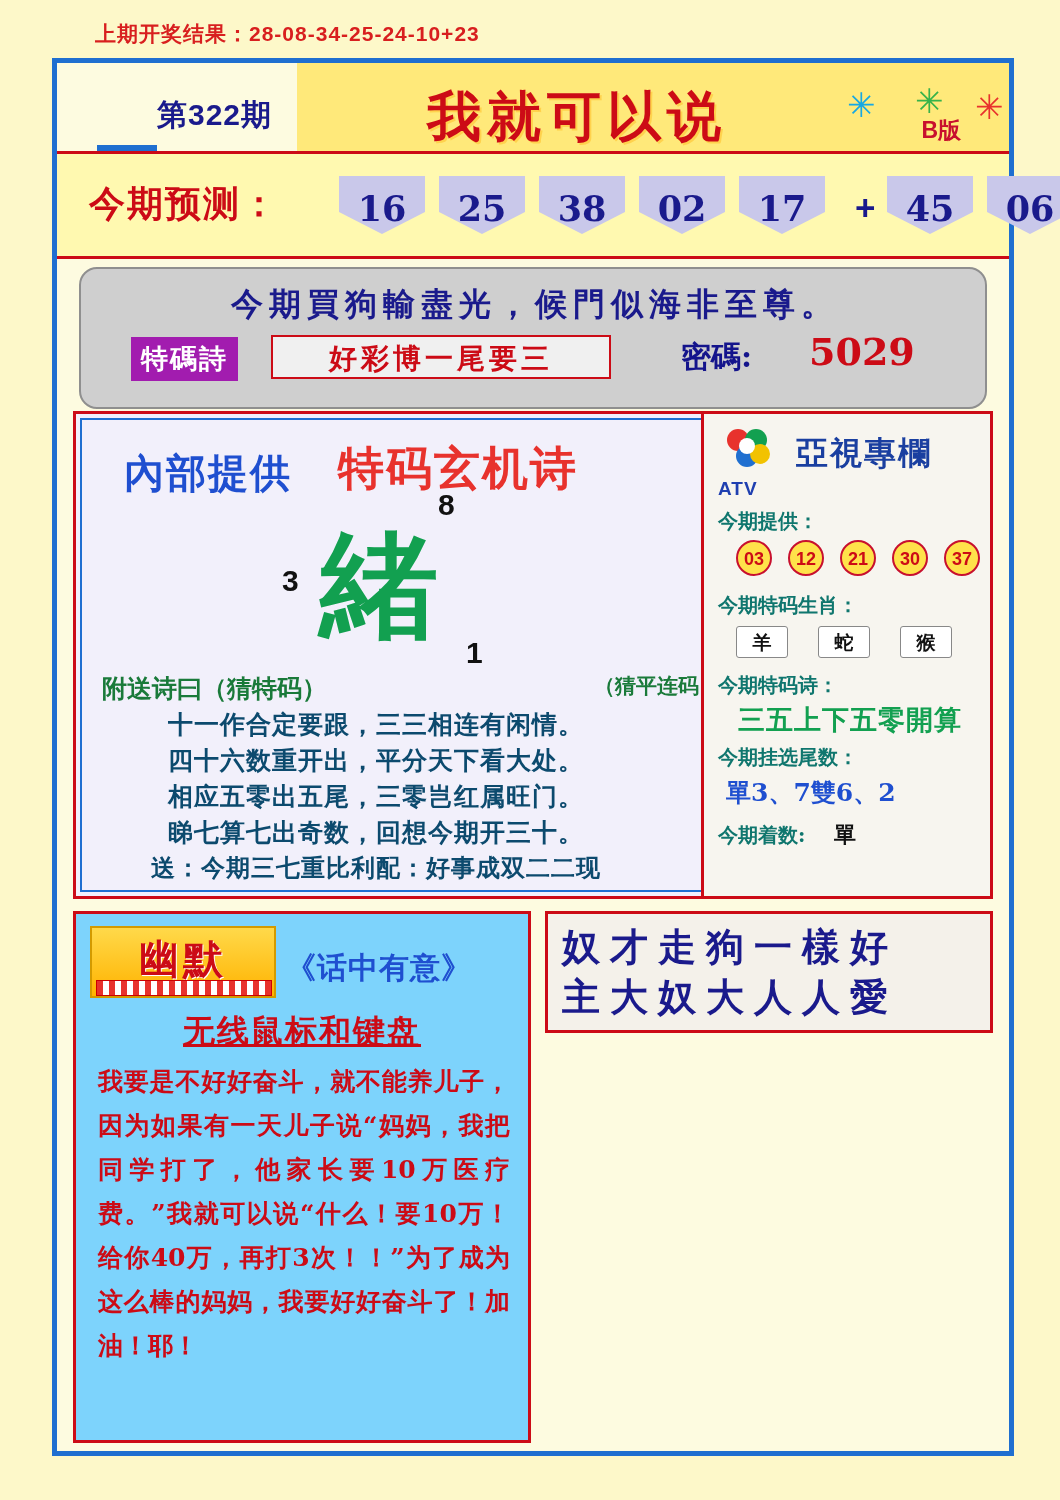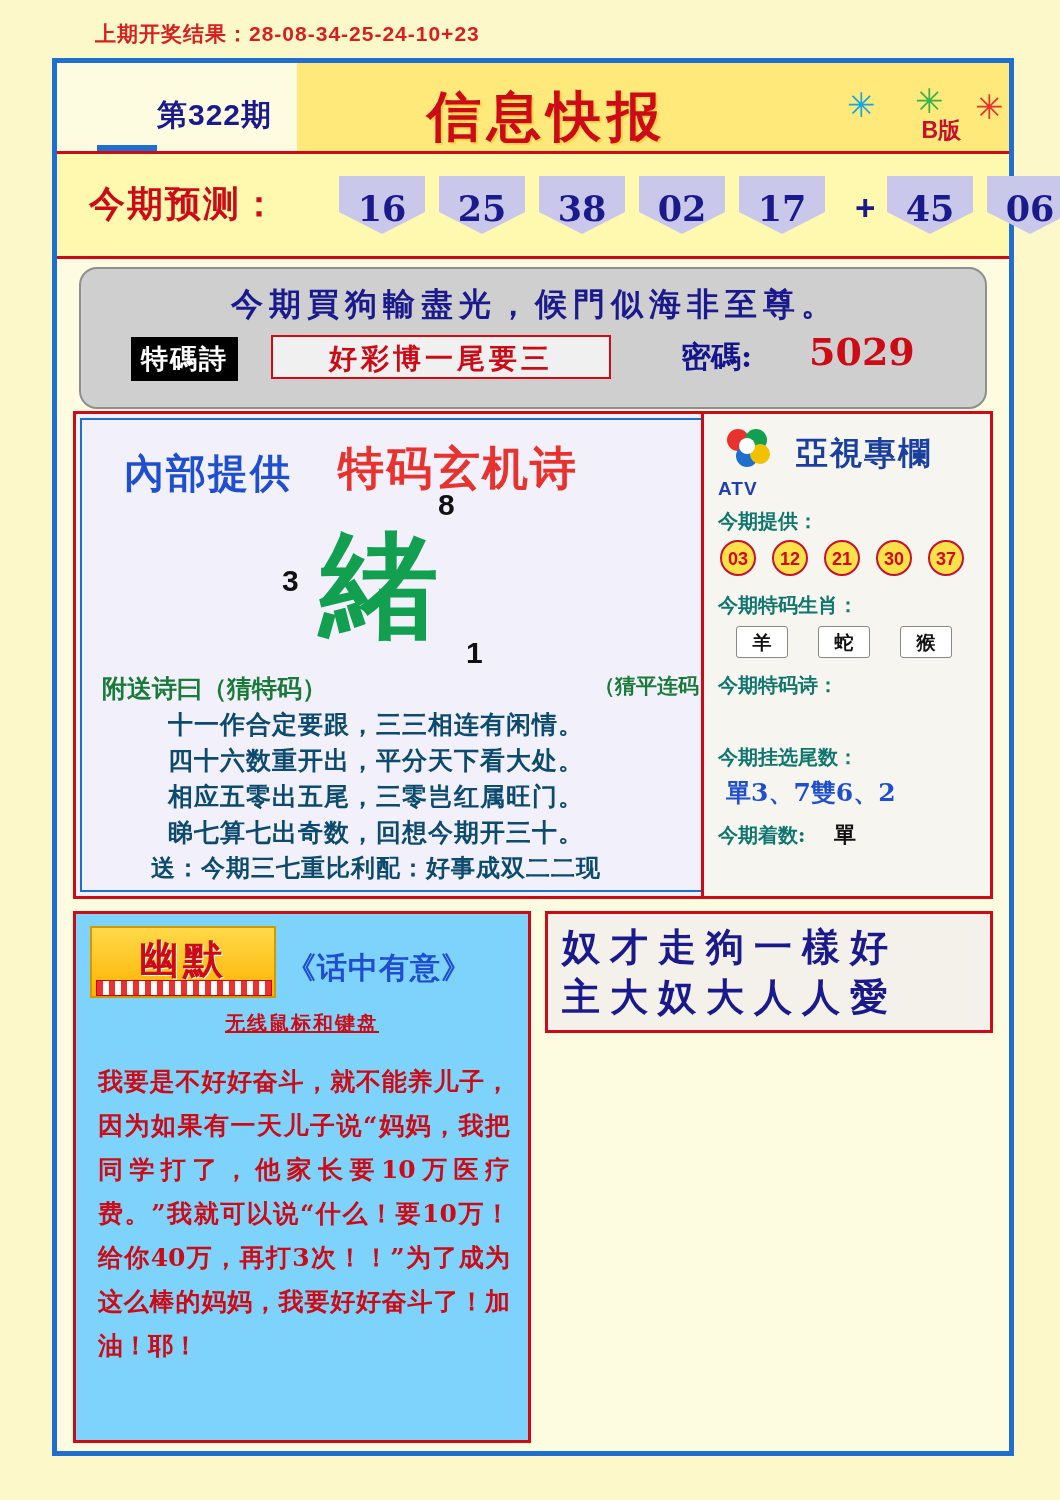--- a/index.html
+++ b/index.html
@@ -307,7 +307,7 @@
       <div class="header-band"></div>
       <div class="issue">第322期</div>
       <div class="issue-underline"></div>
-      <div class="main-title">信息快报</div>
+      <div class="main-title">我就可以说</div>
       <div class="star s1">✳</div>
       <div class="star s2">✳</div>
       <div class="star s3">✳</div>

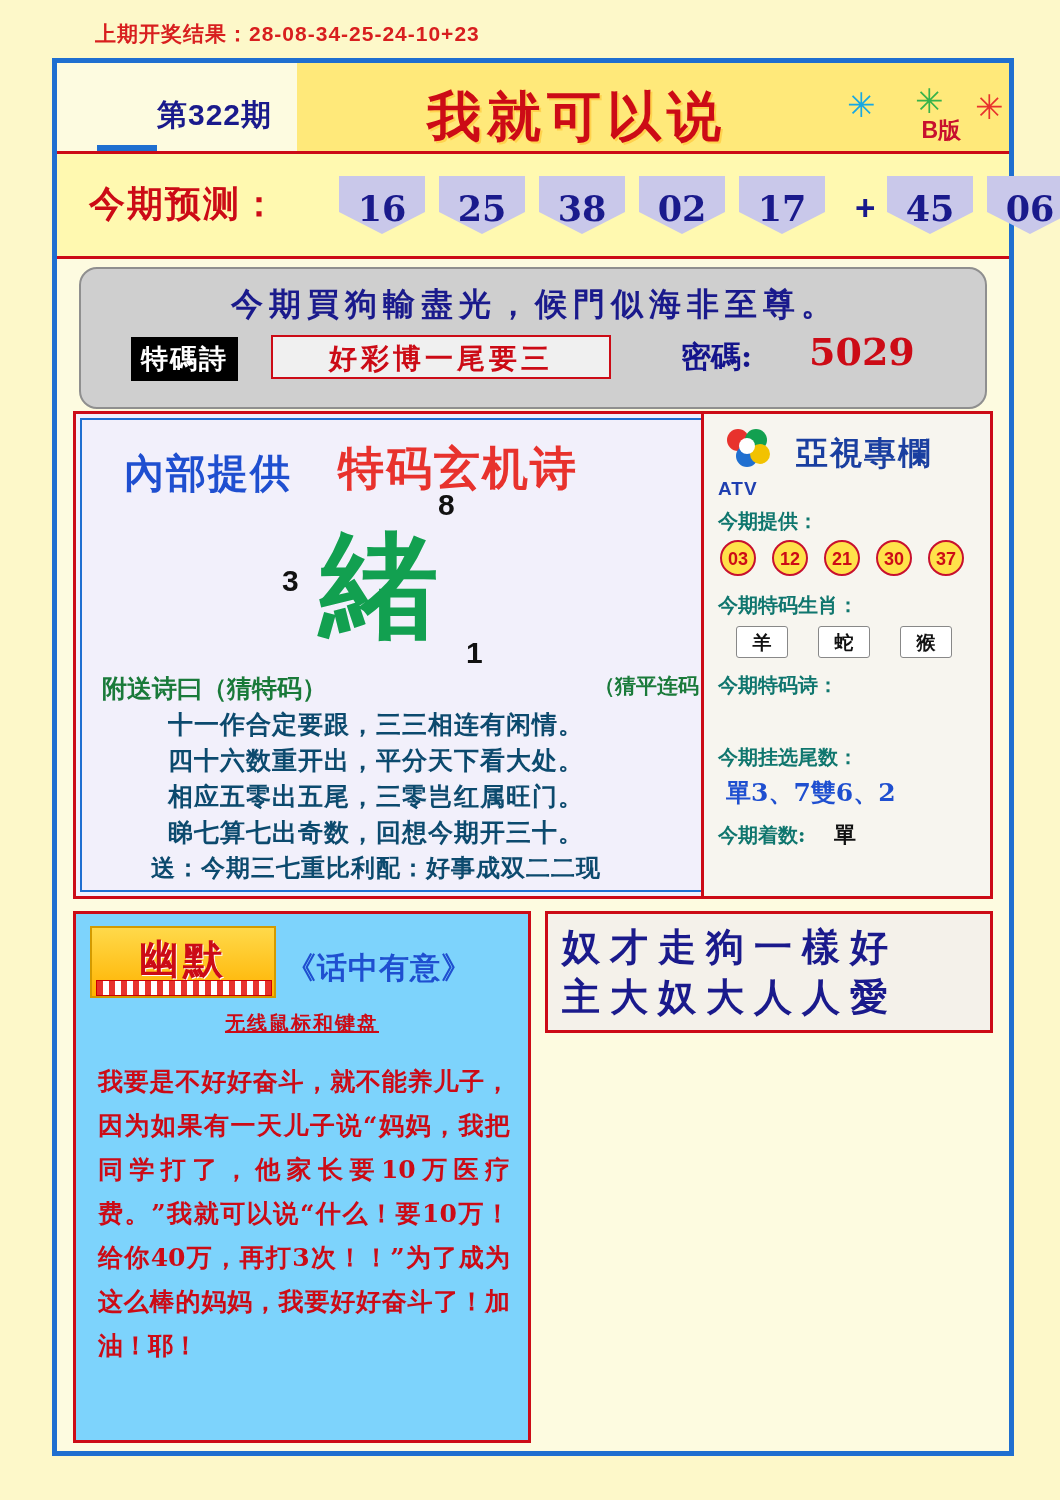--- a/index.html
+++ b/index.html
@@ -102,7 +102,7 @@
   }
   .tag-special{
     position:absolute;left:50px;top:68px;
-    background:#000000;color:#ffffff;
+    background:#a21caf;color:#ffffff;
     font-size:27px;font-weight:bold;padding:4px 10px;
     font-family:"DejaVu Serif","Liberation Serif",serif;
     letter-spacing:2px;

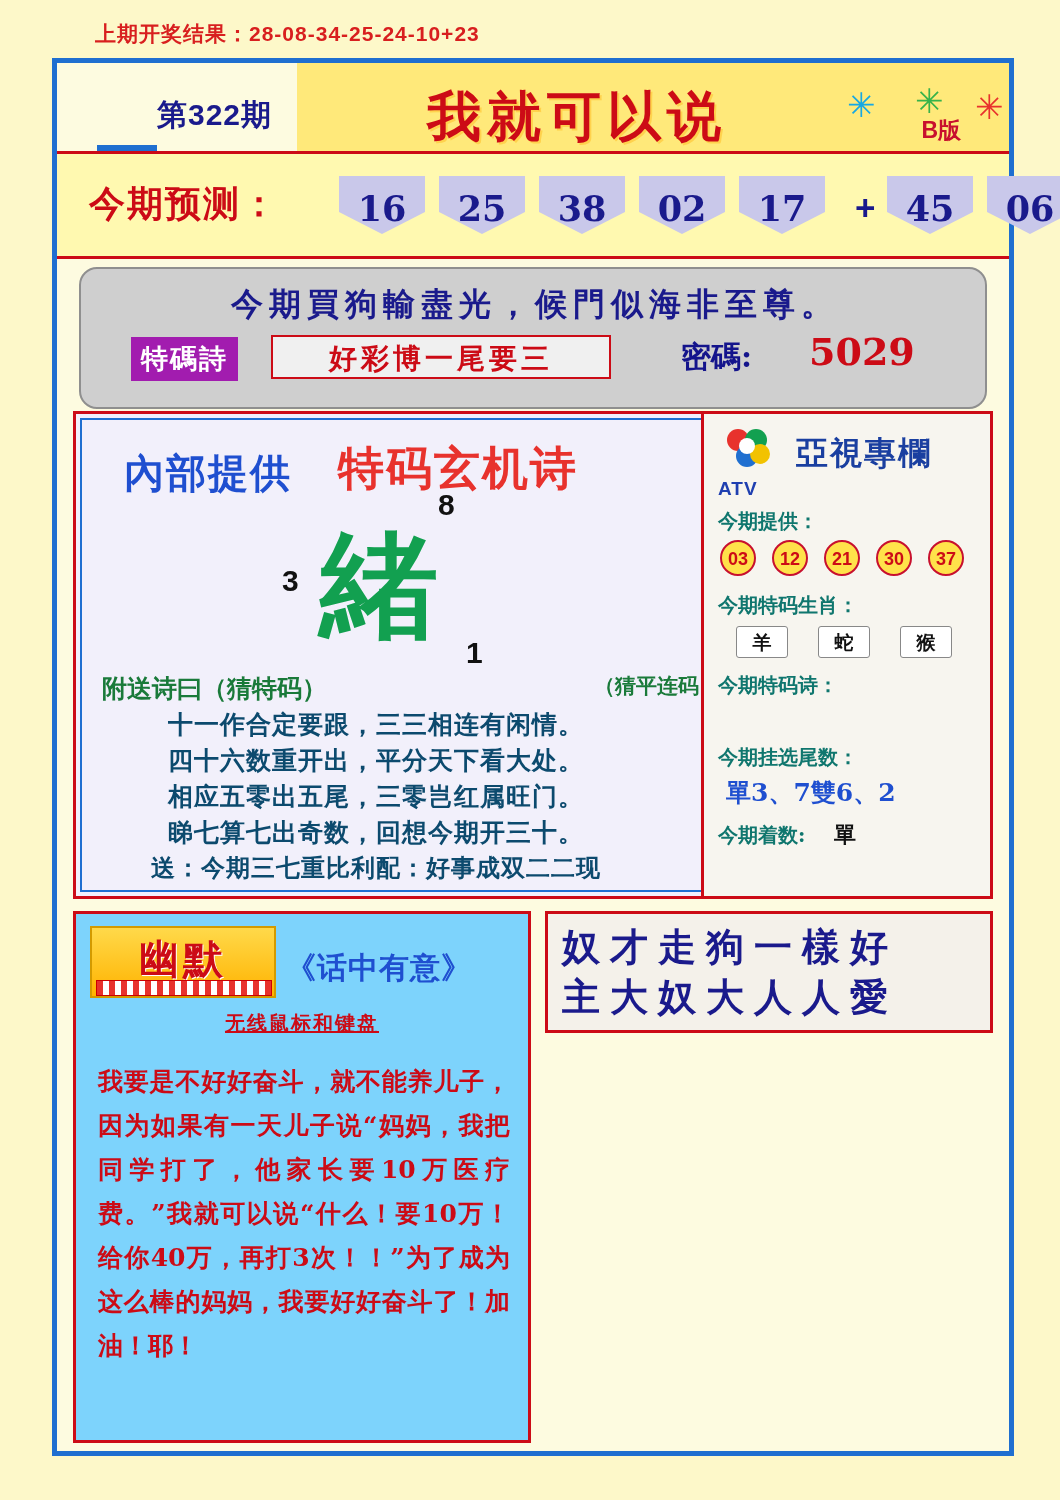--- a/index.html
+++ b/index.html
@@ -207,6 +207,7 @@
     text-align:center;line-height:34px;
     font-size:18px;font-weight:bold;color:#cc0b16;
     box-sizing:border-box;
+    margin-left:16px;
   }
   .zodiac{
     position:absolute;width:52px;height:32px;

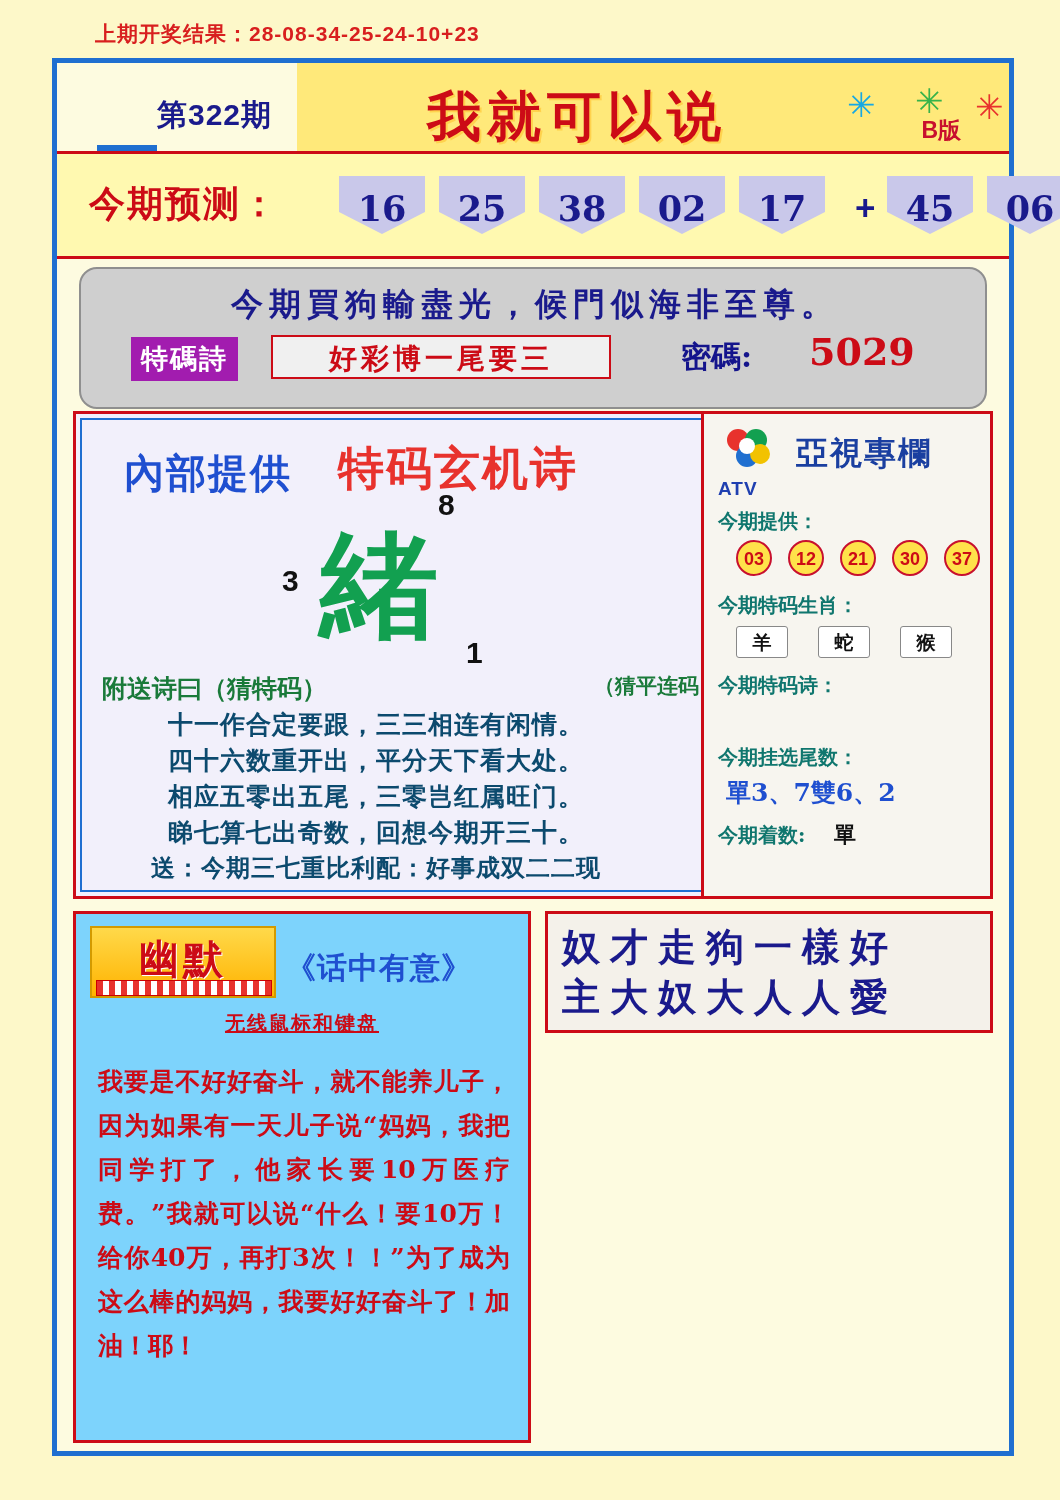--- a/index.html
+++ b/index.html
@@ -387,6 +387,7 @@
       <div class="zodiac" style="left:196px;top:212px">猴</div>
 
       <div class="r-lbl" style="top:258px">今期特码诗：</div>
+      <div class="tema-shi">三五上下五零開算</div>
 
       <div class="r-lbl" style="top:330px">今期挂选尾数：</div>
       <div class="tail-nums">單3、7雙6、2</div>

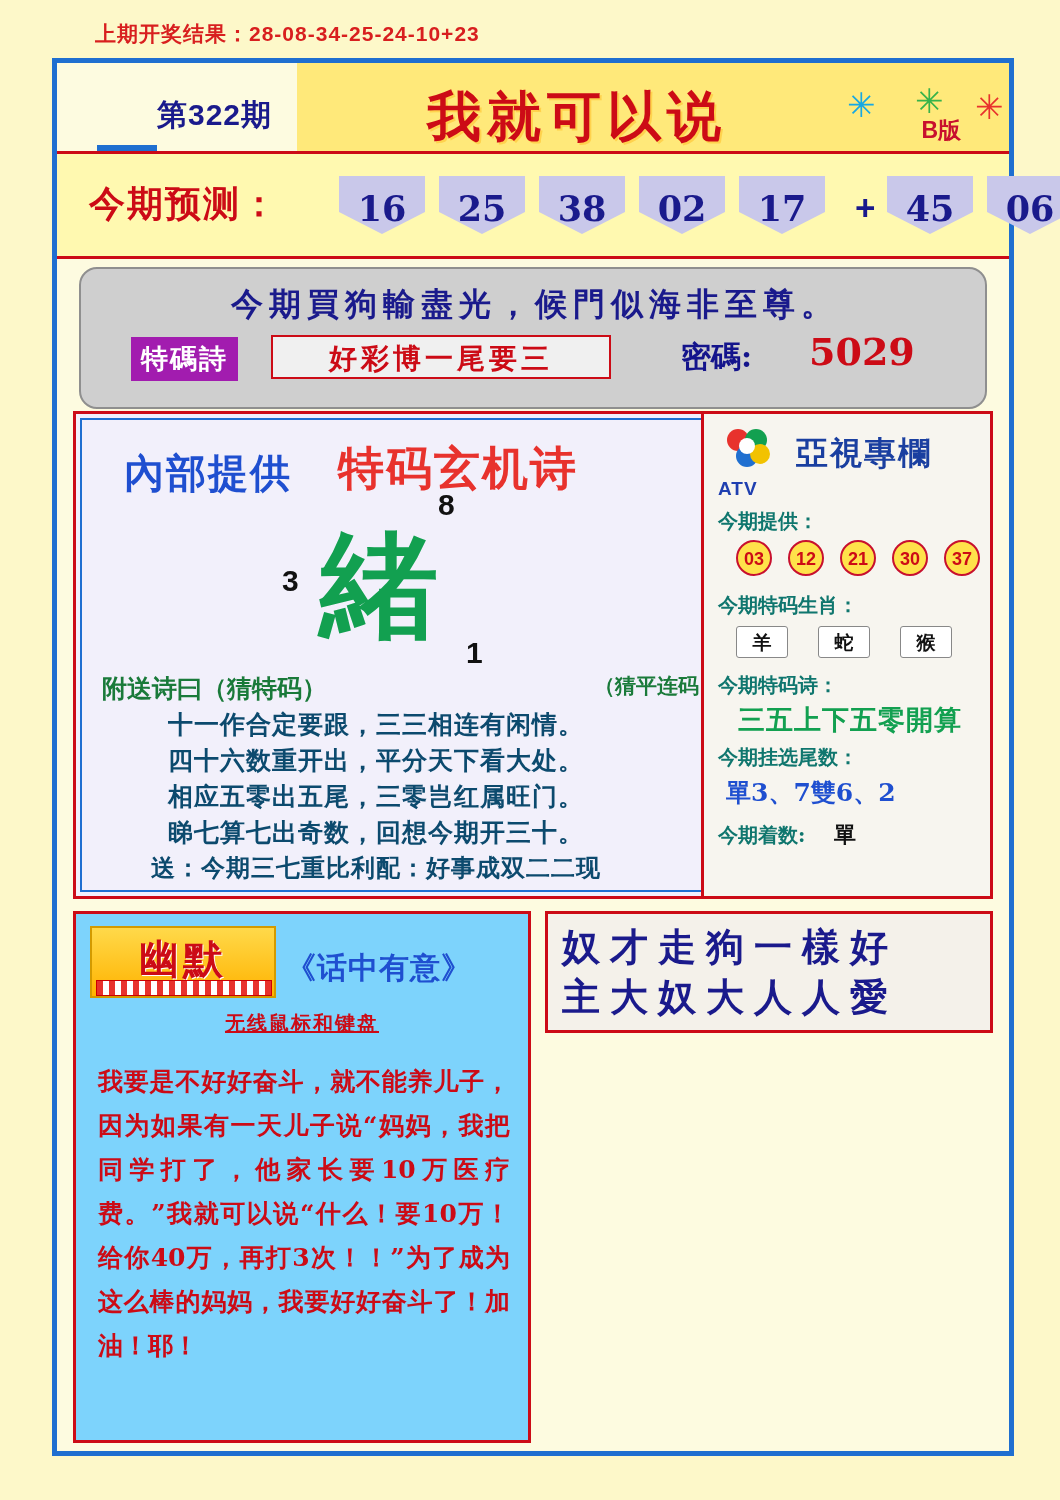--- a/index.html
+++ b/index.html
@@ -263,7 +263,7 @@
   }
   .humor-heading{
     position:absolute;left:0;top:96px;width:452px;text-align:center;
-    font-size:20px;font-weight:bold;color:#cc0b16;
+    font-size:32px;font-weight:bold;color:#cc0b16;
     text-decoration:underline;
     font-family:"DejaVu Serif","Liberation Serif",serif;
     letter-spacing:2px;

